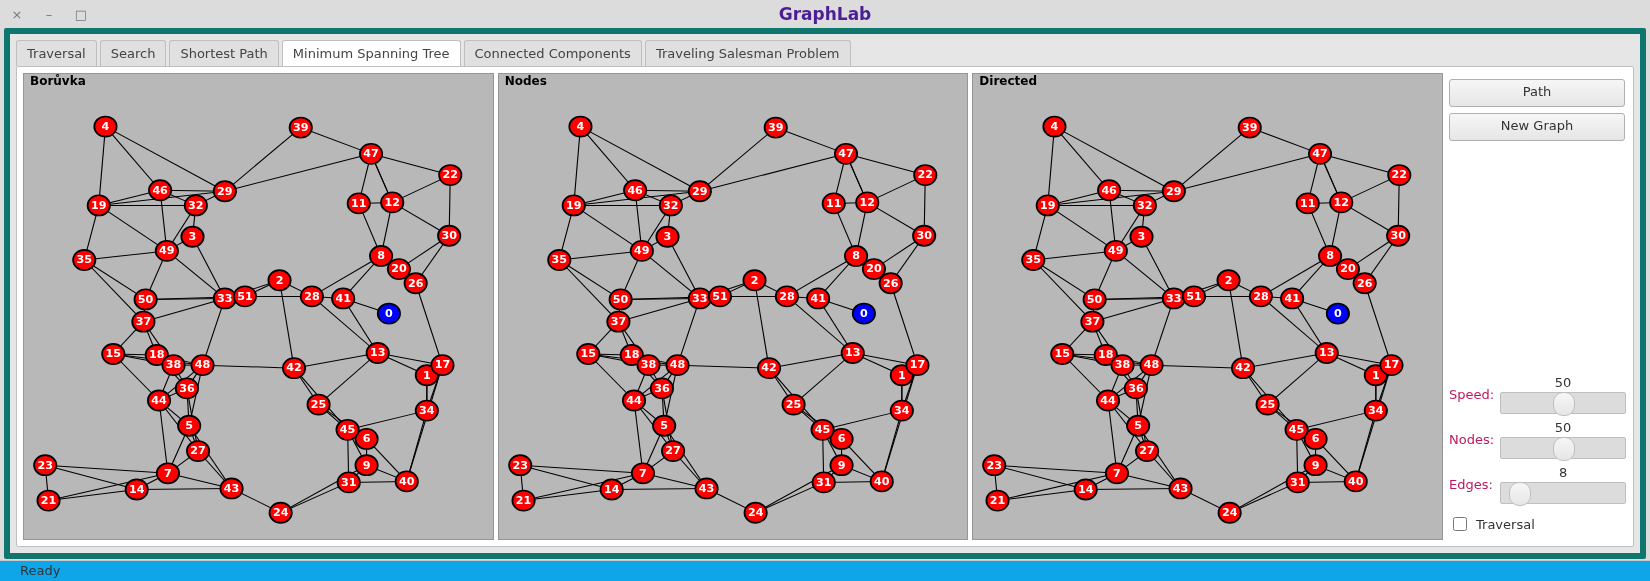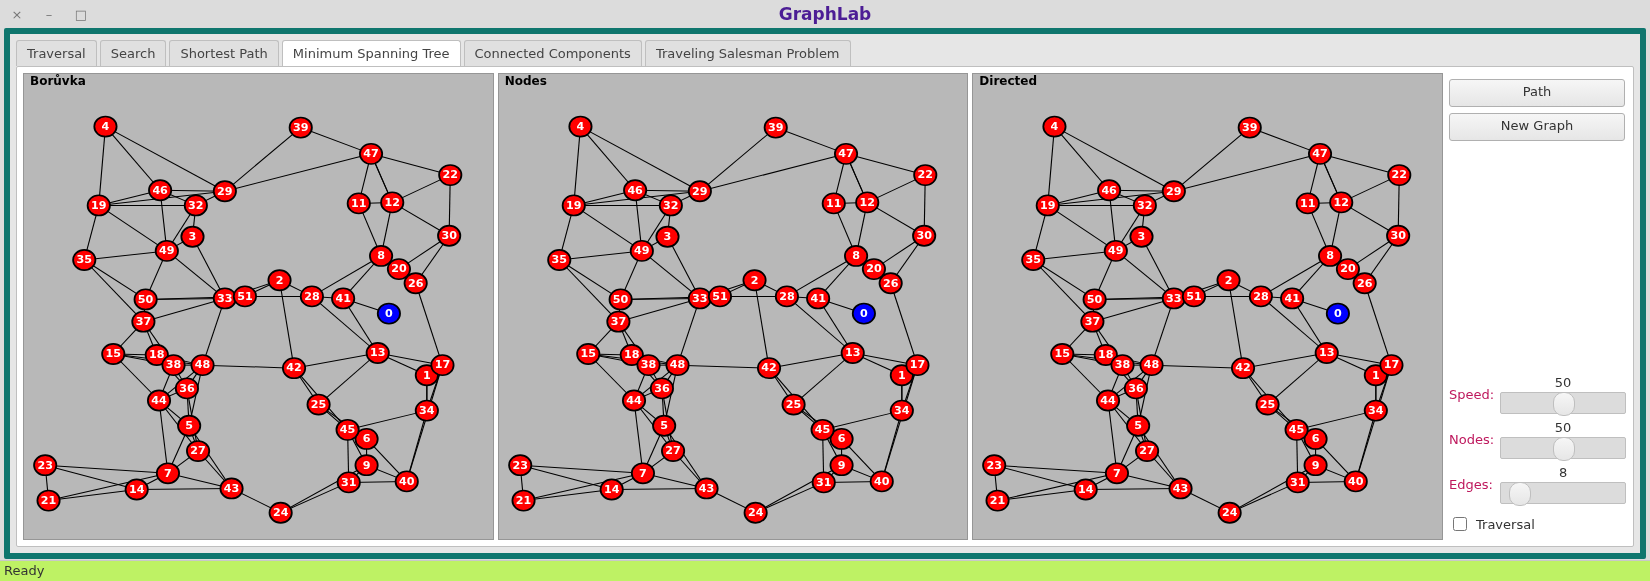--- a/index.html
+++ b/index.html
@@ -27,7 +27,7 @@
   .slider-thumb{position:absolute;top:-1px;height:22px;width:20px;background:linear-gradient(#f6f6f6,#e6e6e6);border:1px solid #bfbfbf;border-radius:10px;}
   .check-row{display:flex;align-items:center;gap:6px;margin-top:4px;}
   .check-row input{width:14px;height:14px;}
-  .statusbar{position:absolute;left:0;right:0;bottom:0;height:20px;line-height:20px;background:#bef264;border-top:1px solid #c8c8c8;font-size:13px;color:#333;padding-left:4px;}
+  .statusbar{position:absolute;left:0;right:0;bottom:0;height:20px;line-height:20px;background:#0ea5e9;border-top:1px solid #c8c8c8;font-size:13px;color:#333;padding-left:20px;}
   
   svg.graph{position:absolute;inset:0;width:100%;height:100%;}
   .edge{stroke:#000;stroke-width:1;}

